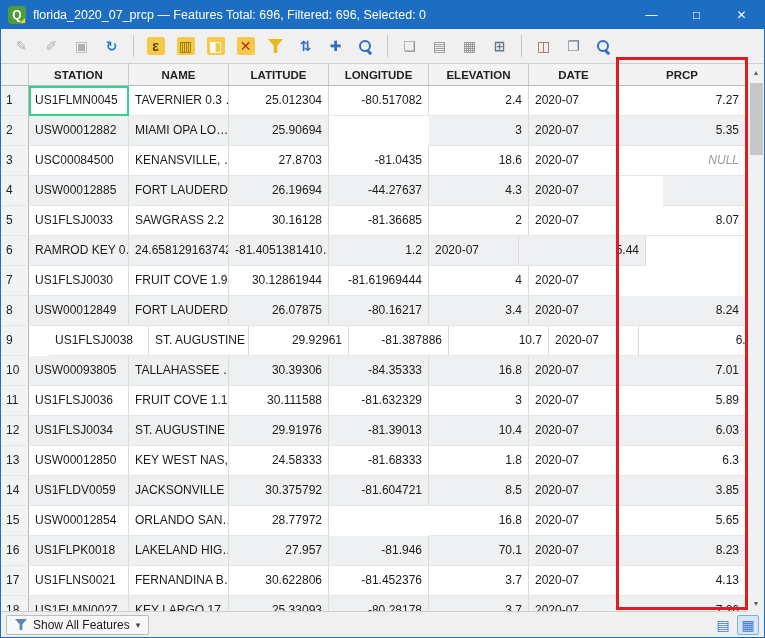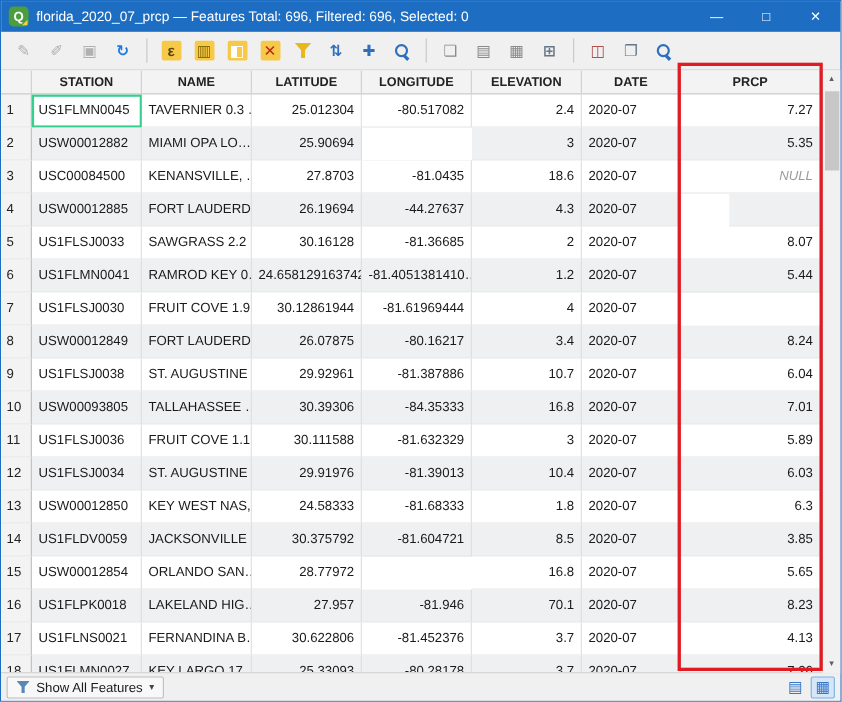--- a/index.html
+++ b/index.html
@@ -252,7 +252,6 @@
           </div>
           <div class="trow alt">
             <div class="td rownum">6</div>
-            <div class="td align-left" style="width: 100px;">US1FLMN0041</div>
             <div class="td align-left" style="width: 100px;">RAMROD KEY 0…</div>
             <div class="td align-right" style="width: 100px;">24.6581291637423</div>
             <div class="td align-right" style="width: 100px;">-81.4051381410…</div>

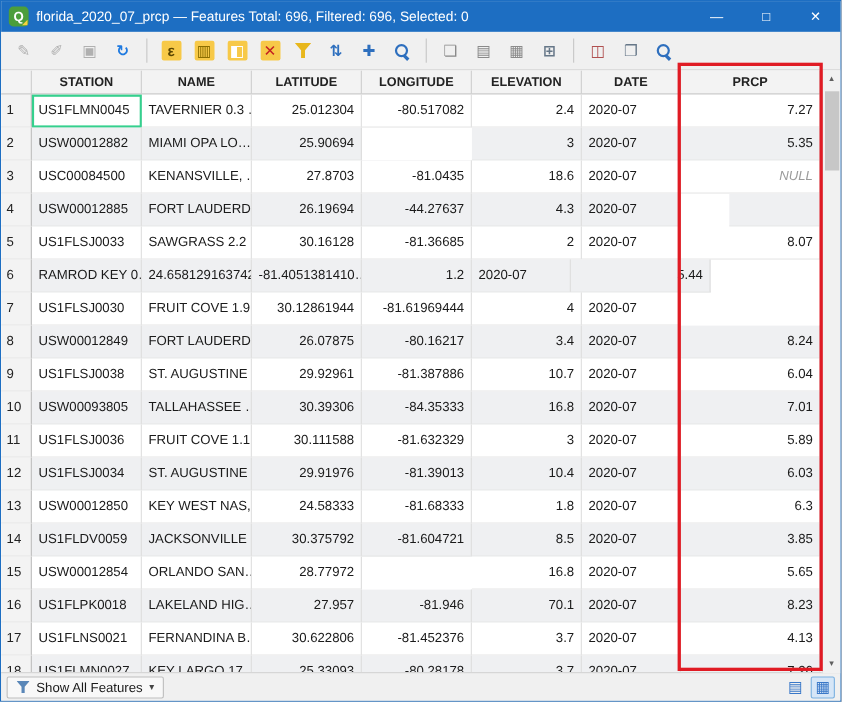--- a/index.html
+++ b/index.html
@@ -281,7 +281,7 @@
           </div>
           <div class="trow">
             <div class="td rownum">9</div>
-            <div class="td align-left" style="width: 100px;">US1FLSJ0038</div>
+            <div class="td align-left" style="width: 100px; margin-left: 20px;">US1FLSJ0038</div>
             <div class="td align-left" style="width: 100px;">ST. AUGUSTINE …</div>
             <div class="td align-right" style="width: 100px;">29.92961</div>
             <div class="td align-right" style="width: 100px;">-81.387886</div>

